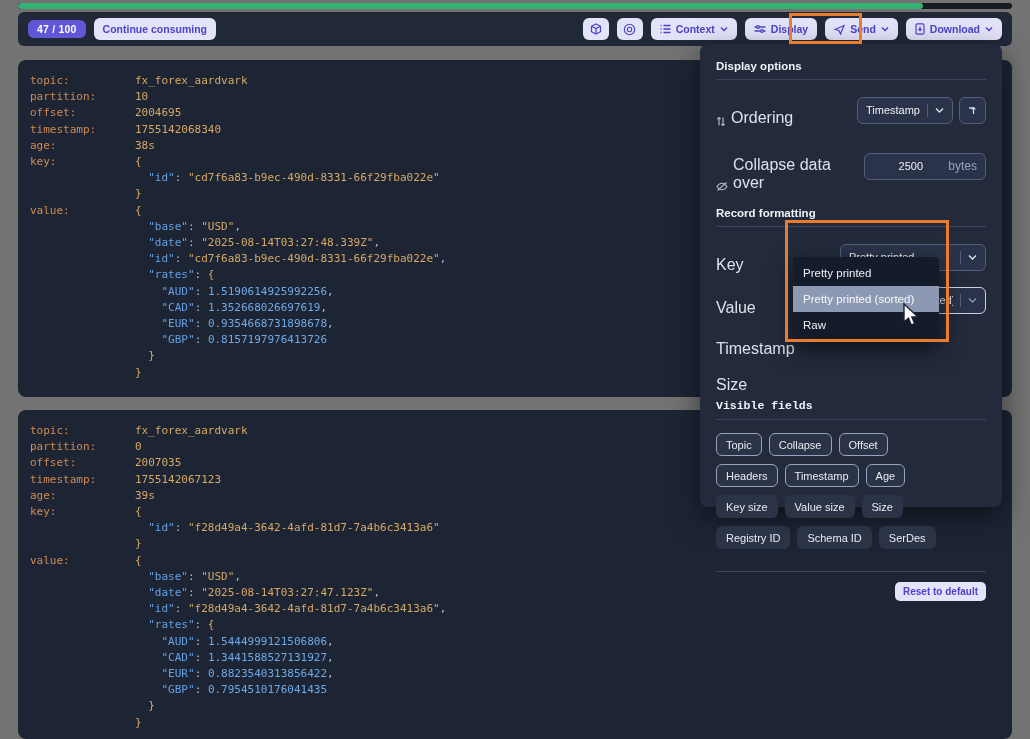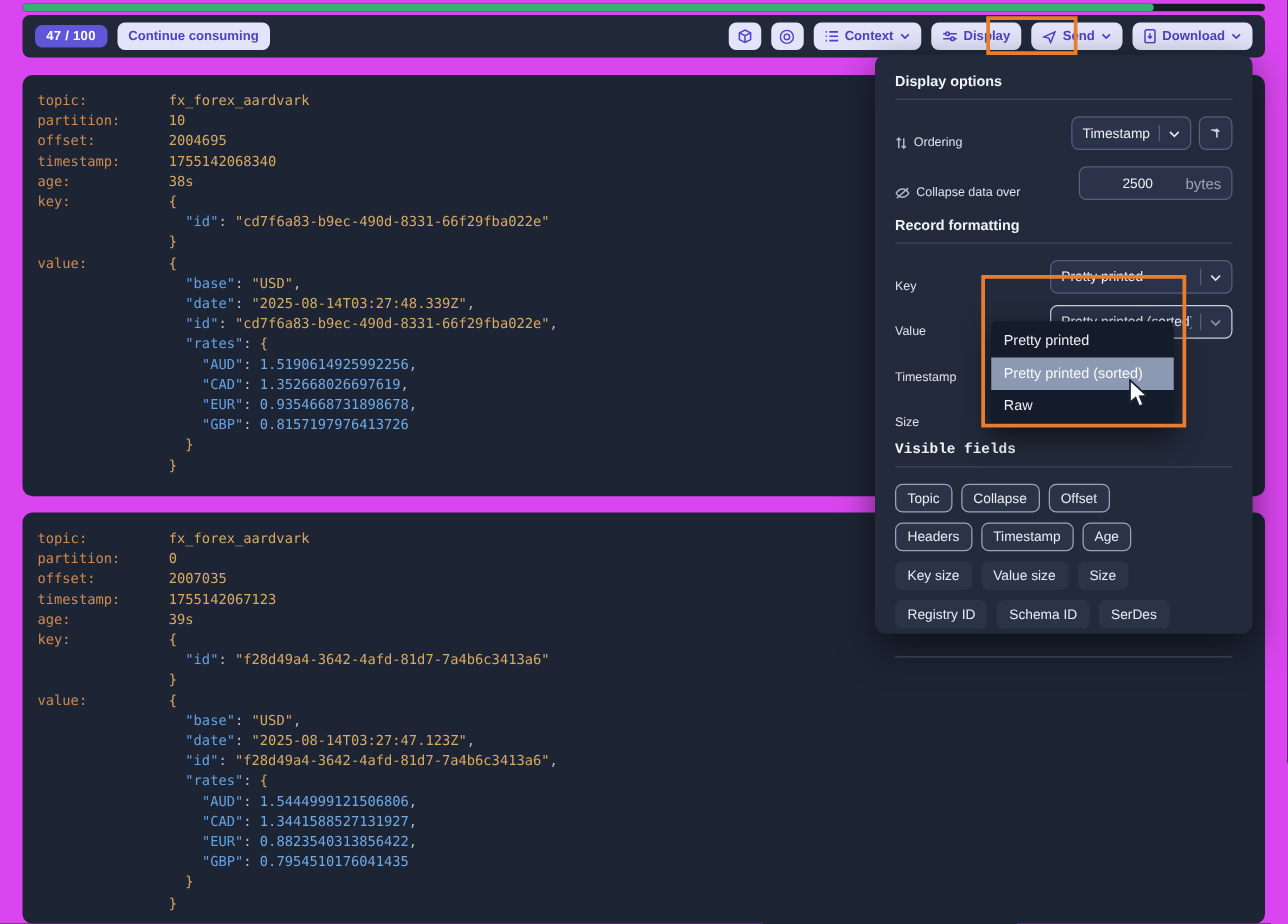--- a/index.html
+++ b/index.html
@@ -6,7 +6,7 @@
   html,body { background:#0c0d11; }
   .page {
     position:relative; width:1030px; height:739px; overflow:hidden;
-    background:#d946ef; font-family:"Liberation Sans", sans-serif;
+    background:#737373; font-family:"Liberation Sans", sans-serif;
   }
   
   .progress-track {

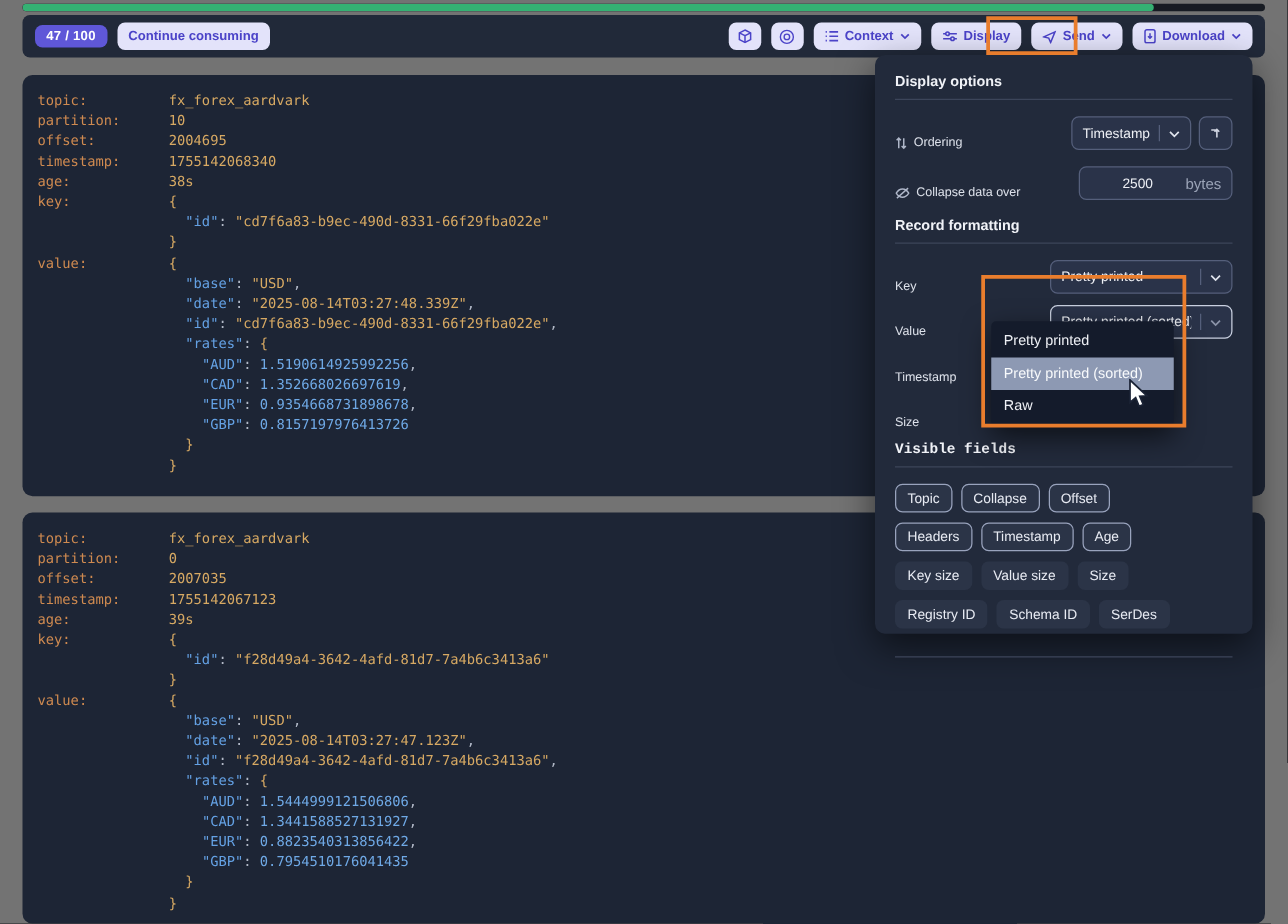--- a/index.html
+++ b/index.html
@@ -69,7 +69,7 @@
   .panel-section-title { font-size:11.5px; font-weight:bold; color:#f0f2f7; margin-bottom:7px; }
   .panel-divider { border:none; border-top:1px solid #3c455a; margin-bottom:13px; }
   .panel-row { display:flex; align-items:center; justify-content:space-between; margin-bottom:13px; }
-  .panel-label { font-size:10px; color:#dde1ea; display:flex; align-items:flex-end; gap:5px;margin-top:16px; }
+  .panel-label { font-size:16px; color:#dde1ea; display:flex; align-items:flex-end; gap:5px;margin-top:16px; }
   .panel-label .lbl-ic { color:#aeb6c8; font-size:11px; display:inline-flex; }
   .sel {
     background:#2a3349; border:1px solid #555f7b; border-radius:6px; height:27px;

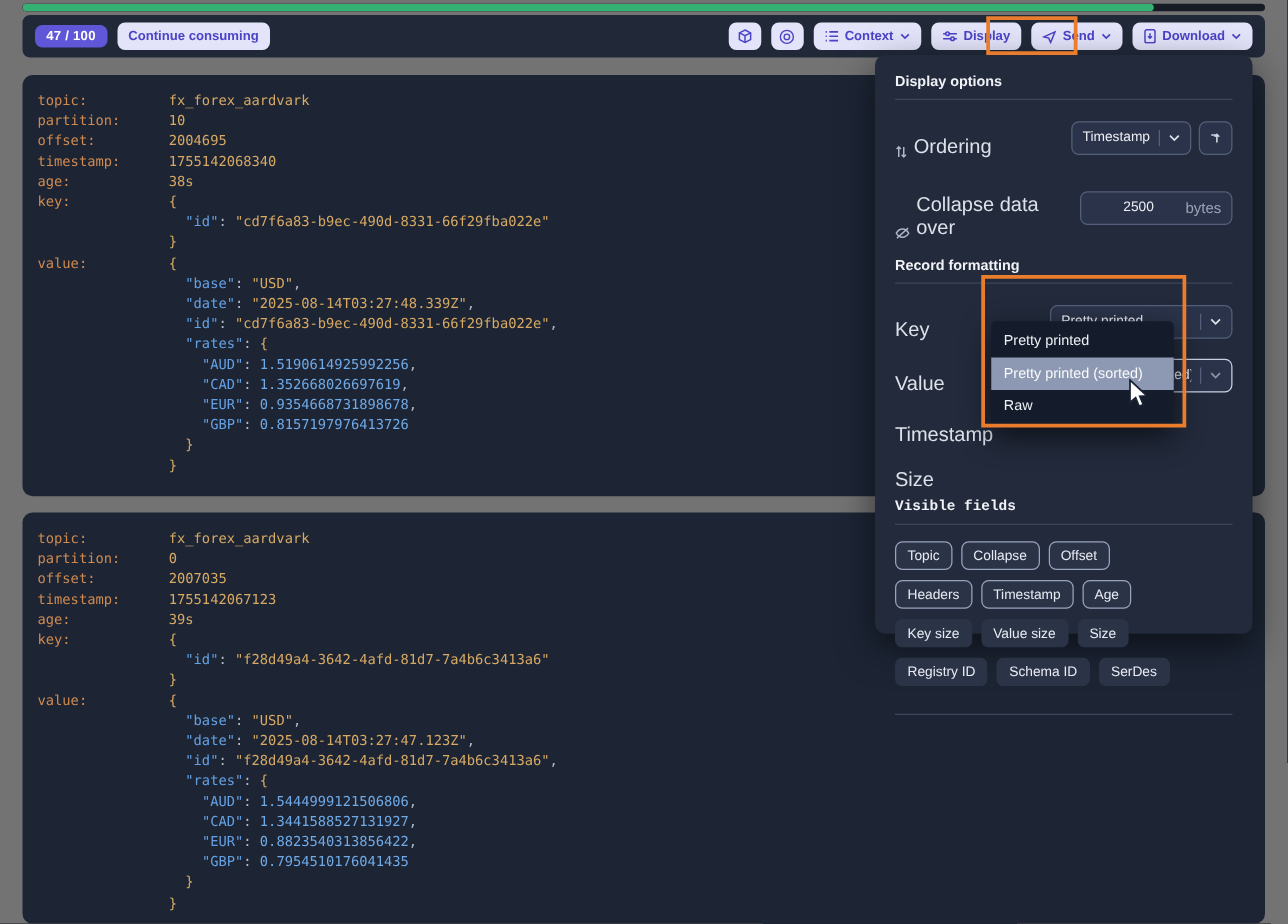--- a/index.html
+++ b/index.html
@@ -369,6 +369,9 @@
       </div>
 
     <hr class="panel-divider" style="margin-top:14px; margin-bottom:0;">
+    <div class="reset-row">
+      <button class="reset-btn">Reset to default</button>
+    </div>
   </div>
 
   <div class="value-menu">

